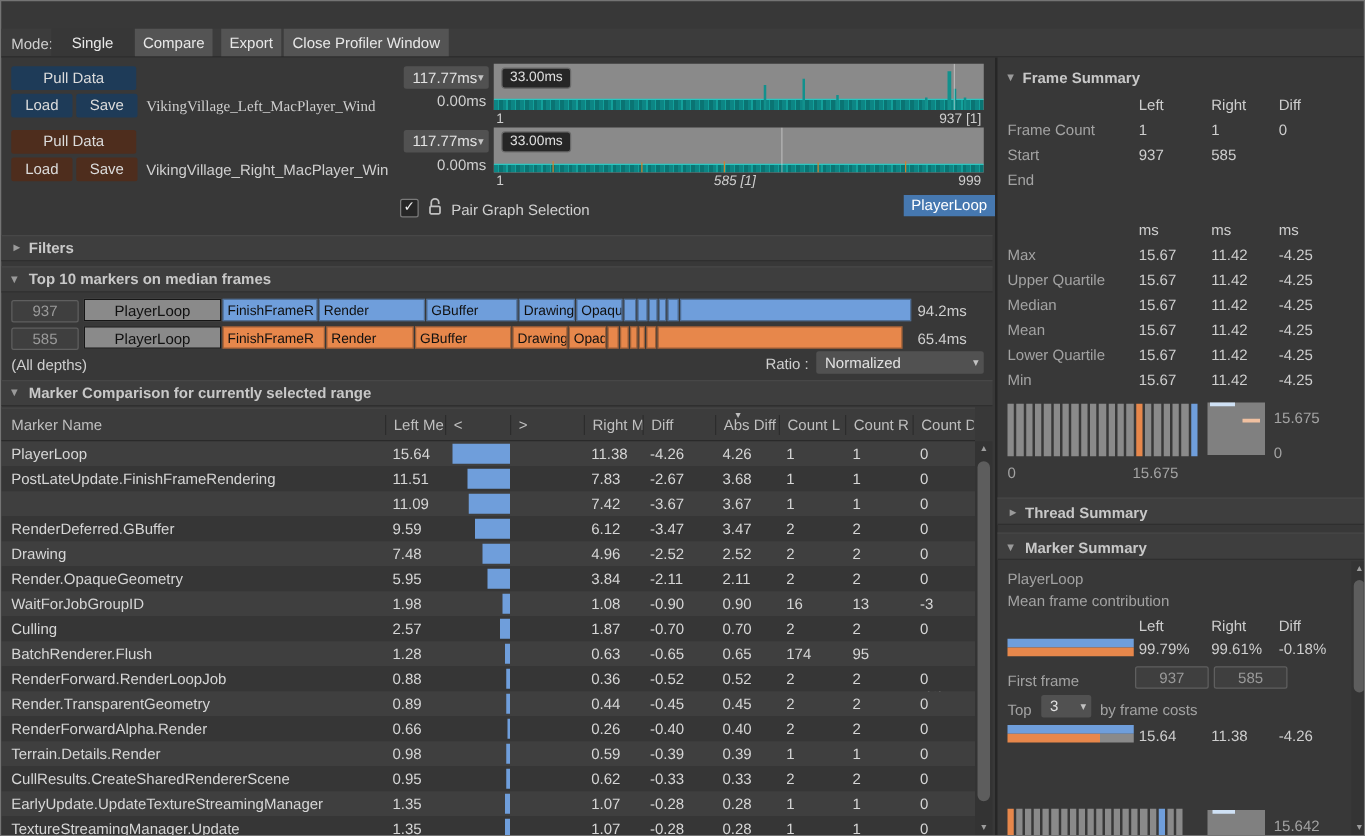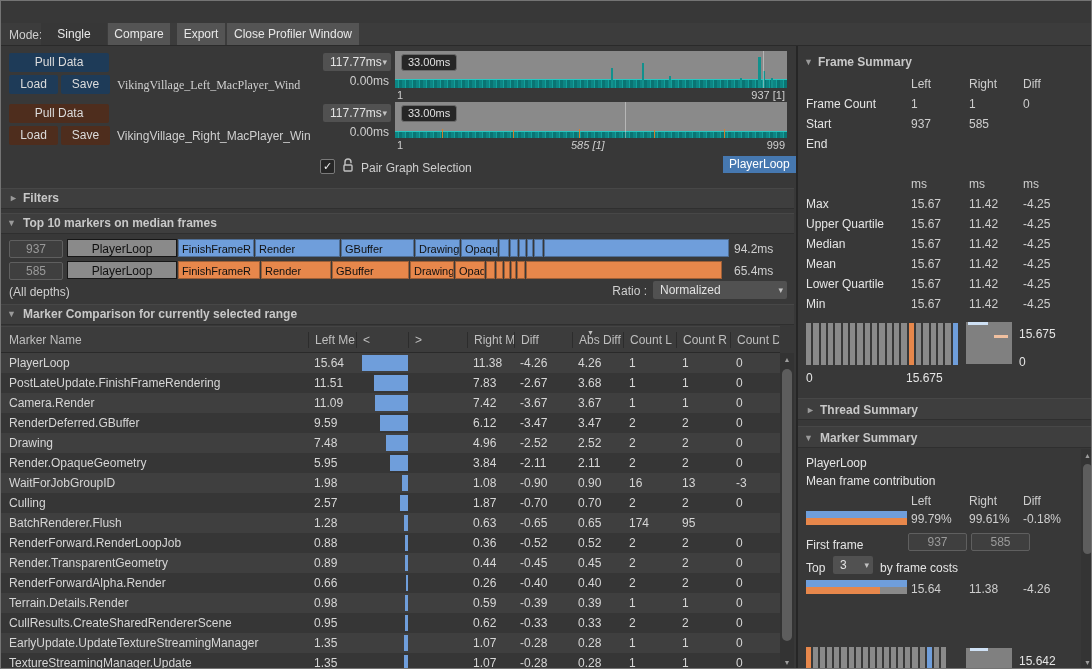--- a/index.html
+++ b/index.html
@@ -49,7 +49,7 @@
   .panel{left:795px;top:45px;width:296px;height:623px;border-left:2px solid #262626;background:#383838;}
   .p{position:absolute;}
   .fsrow{position:relative;height:20px;}
-  .fslab{position:absolute;left:8px;line-height:20px;color:#e5e5e5;}
+  .fslab{position:absolute;left:8px;line-height:20px;color:#a3a3a3;}
   .fsl{position:absolute;left:113px;line-height:20px;color:#cecece;}
   .fsr{position:absolute;left:171px;line-height:20px;color:#cecece;}
   .fsd{position:absolute;left:225px;line-height:20px;color:#cecece;}

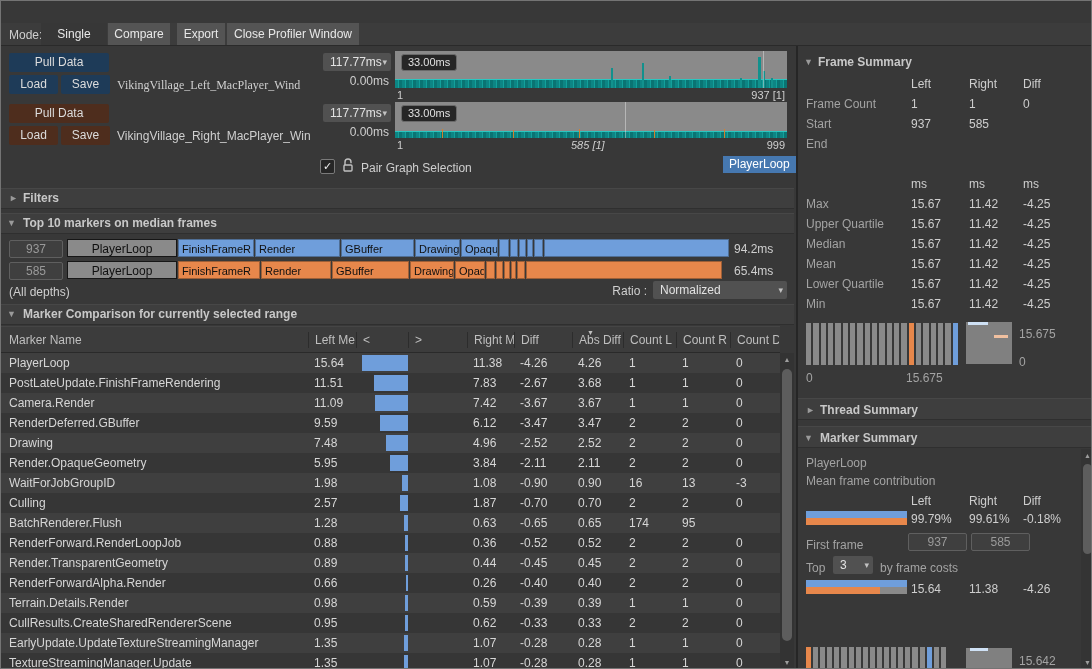--- a/index.html
+++ b/index.html
@@ -223,7 +223,6 @@
         <div class="cmp-bar" style="left: 373px; width: 34px;"></div>
       </div>
       <div class="cmp-row even">
-        <span class="ccell" style="left: 8px; width: 295px;">Camera.Render</span>
         <span class="ccell" style="left: 313px; width: 40px;">11.09</span>
         <span class="ccell" style="left: 472px; width: 40px;">7.42</span>
         <span class="ccell" style="left: 519px; width: 52px;">-3.67</span>

